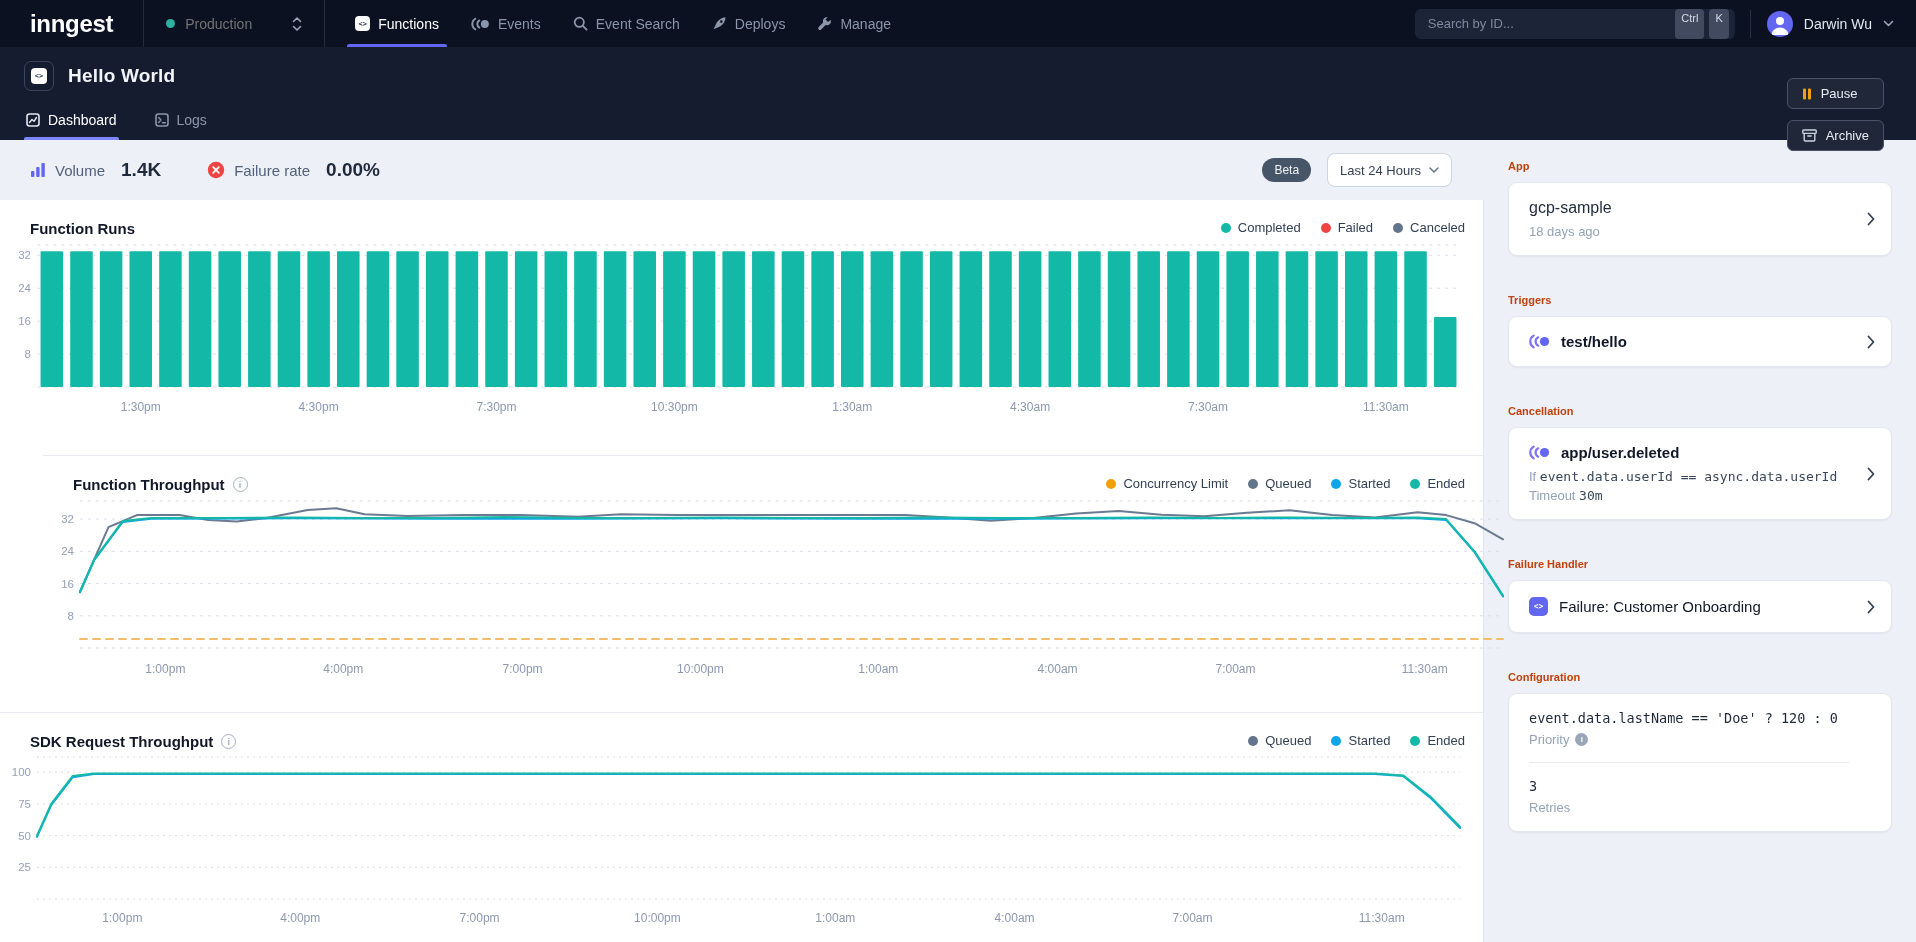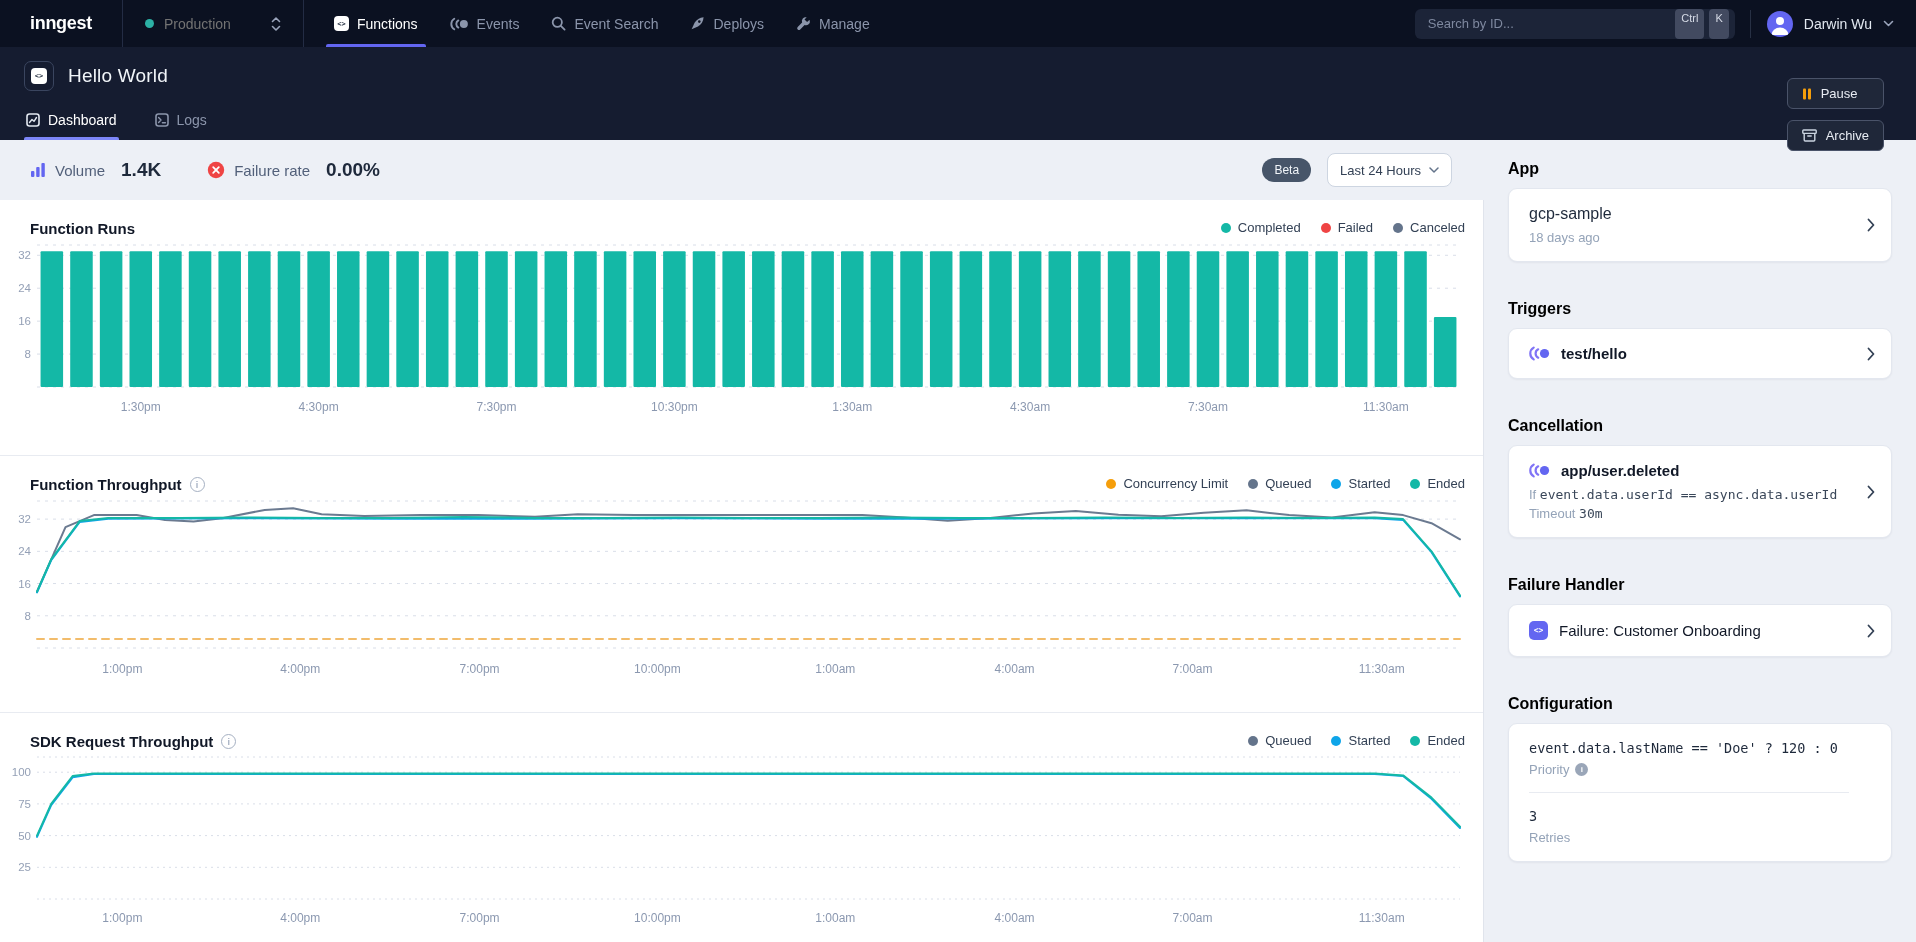--- a/index.html
+++ b/index.html
@@ -8,7 +8,7 @@
 
   
   .topnav { position:absolute; left:0; top:0; right:0; height:47px; background:#0b1121; display:flex; align-items:stretch; z-index:30; }
-  .logo { display:flex; align-items:center; padding:0 30px 0 30px; color:#fff; font-weight:800; font-size:18px; letter-spacing:-0.3px; }
+  .logo { display:flex; align-items:center; padding:0 30px 0 30px; color:#fff; font-weight:800; font-size:24px; letter-spacing:-0.3px; }
   .vsep { width:1px; background:#232c44; margin:0; }
   .env-picker { display:flex; align-items:center; gap:10px; padding:0 22px; width:180px; color:#737373; font-size:14px; cursor:pointer; }
   .env-dot { width:9px; height:9px; border-radius:50%; background:#2cb1a5; }

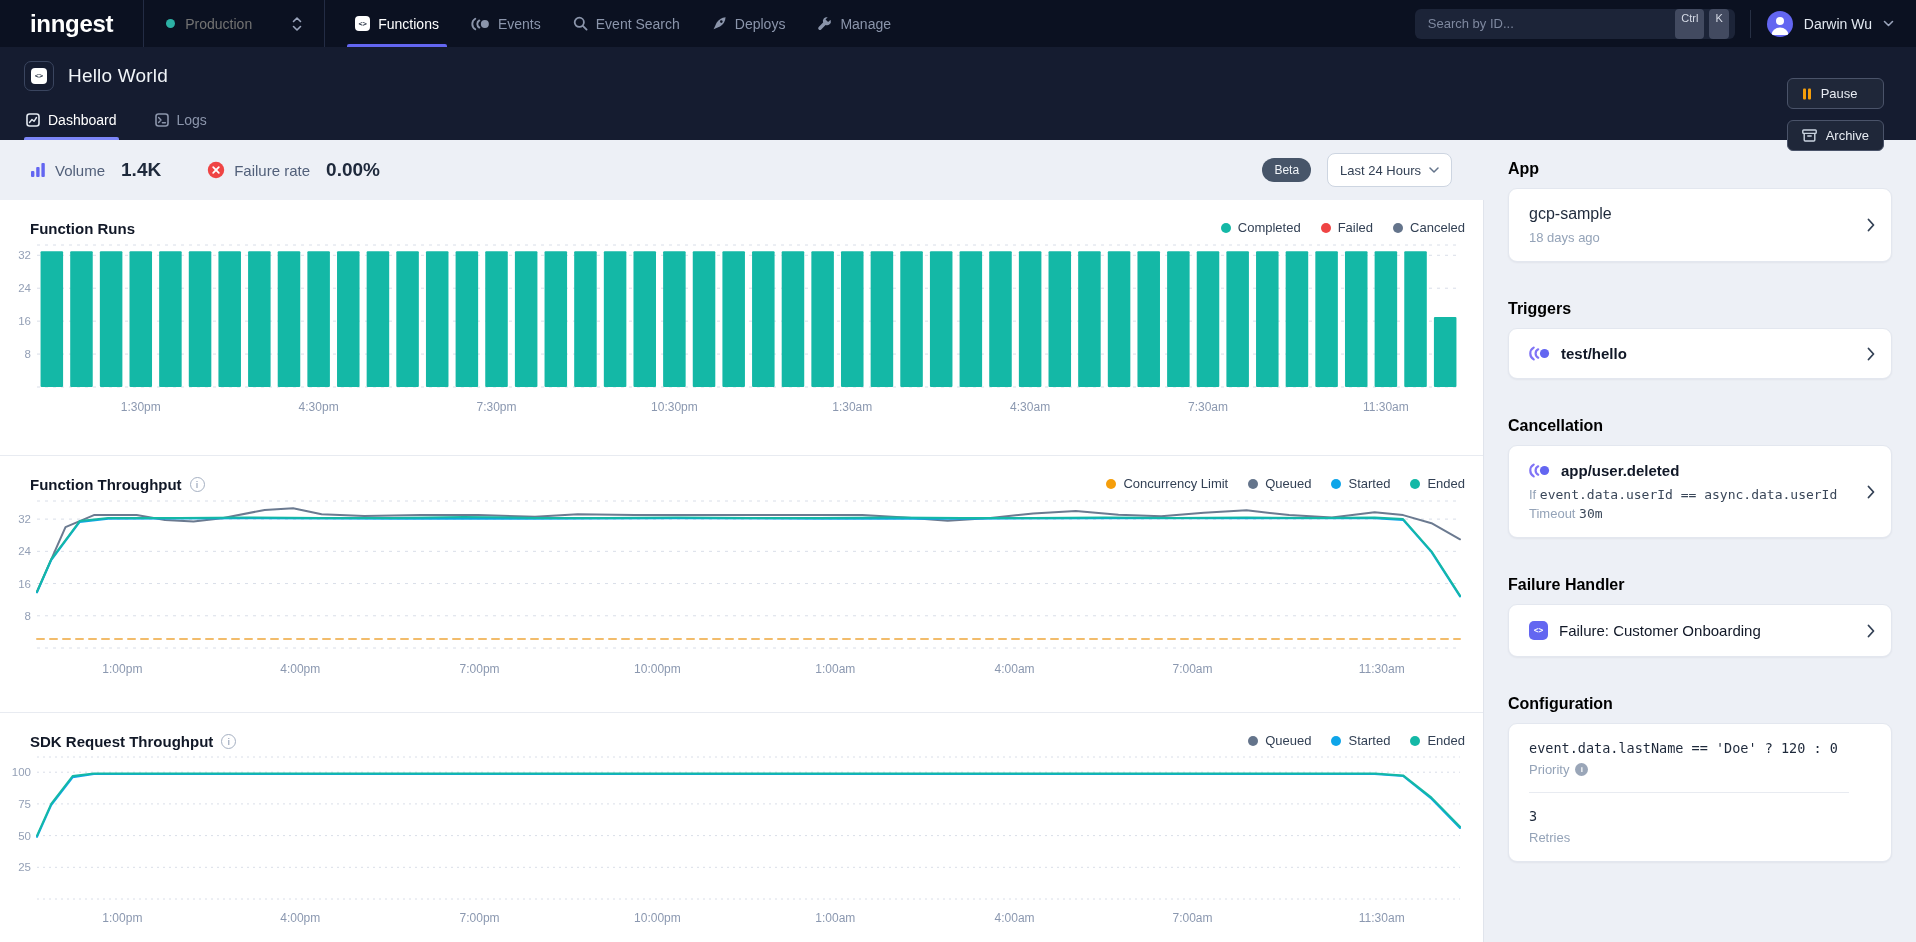--- a/index.html
+++ b/index.html
@@ -33,7 +33,7 @@
   .fn-title-row { display:flex; align-items:center; gap:14px; padding:14px 0 0 24px; }
   .fn-icon { width:30px; height:30px; border:1px solid #3a455f; border-radius:7px; display:flex; align-items:center; justify-content:center; }
   .fn-icon-inner { width:16px; height:16px; background:#fff; border-radius:4px; display:flex; align-items:center; justify-content:center; font-family:"DejaVu Sans Mono",monospace; font-size:7px; font-weight:bold; color:#1e293b; }
-  .fn-title { color:#f1f5f9; font-size:19px; font-weight:400; letter-spacing:0.2px; }
+  .fn-title { color:#f1f5f9; font-size:19px; font-weight:700; letter-spacing:0.2px; }
   .fn-tabs { position:absolute; left:24px; bottom:0; display:flex; gap:34px; }
   .fn-tab { position:relative; display:flex; align-items:center; gap:8px; font-size:14px; color:#8b95ab; padding:9px 2px 12px 2px; cursor:pointer; }
   .fn-tab.active { color:#fff; }

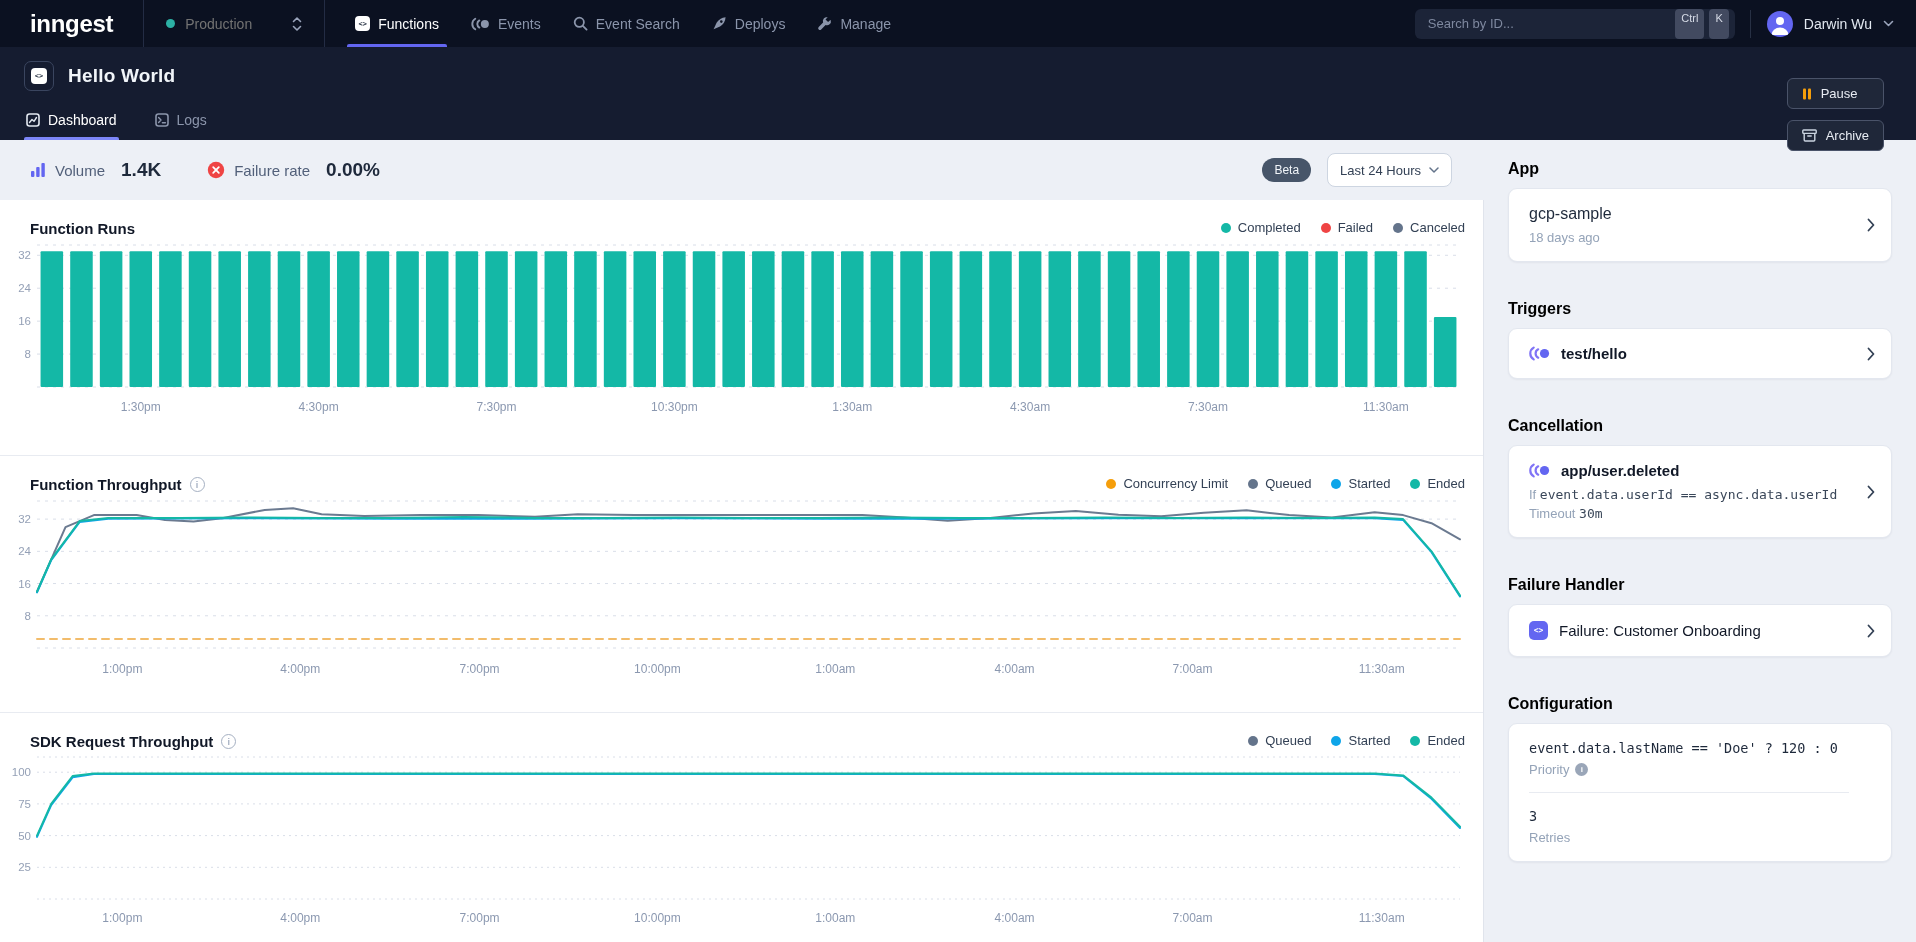--- a/index.html
+++ b/index.html
@@ -65,7 +65,7 @@
 
   
   .sidebar { position:absolute; left:1484px; right:0; top:140px; bottom:0; padding:20px 24px 0 24px; overflow:hidden; }
-  .side-h { font-size:16px; font-weight:700; color:#000000; margin-bottom:10px; }
+  .side-h { font-size:11px; font-weight:700; color:#c2410c; margin-bottom:10px; }
   .side-card { position:relative; background:#fff; border:1px solid #e3e7ef; border-radius:9px; box-shadow:0 1px 2px rgba(15,23,42,.05); padding:16px 42px 16px 20px; cursor:pointer; }
   .side-gap { height:38px; }
   .chev { position:absolute; right:16px; top:50%; transform:translateY(-50%); }

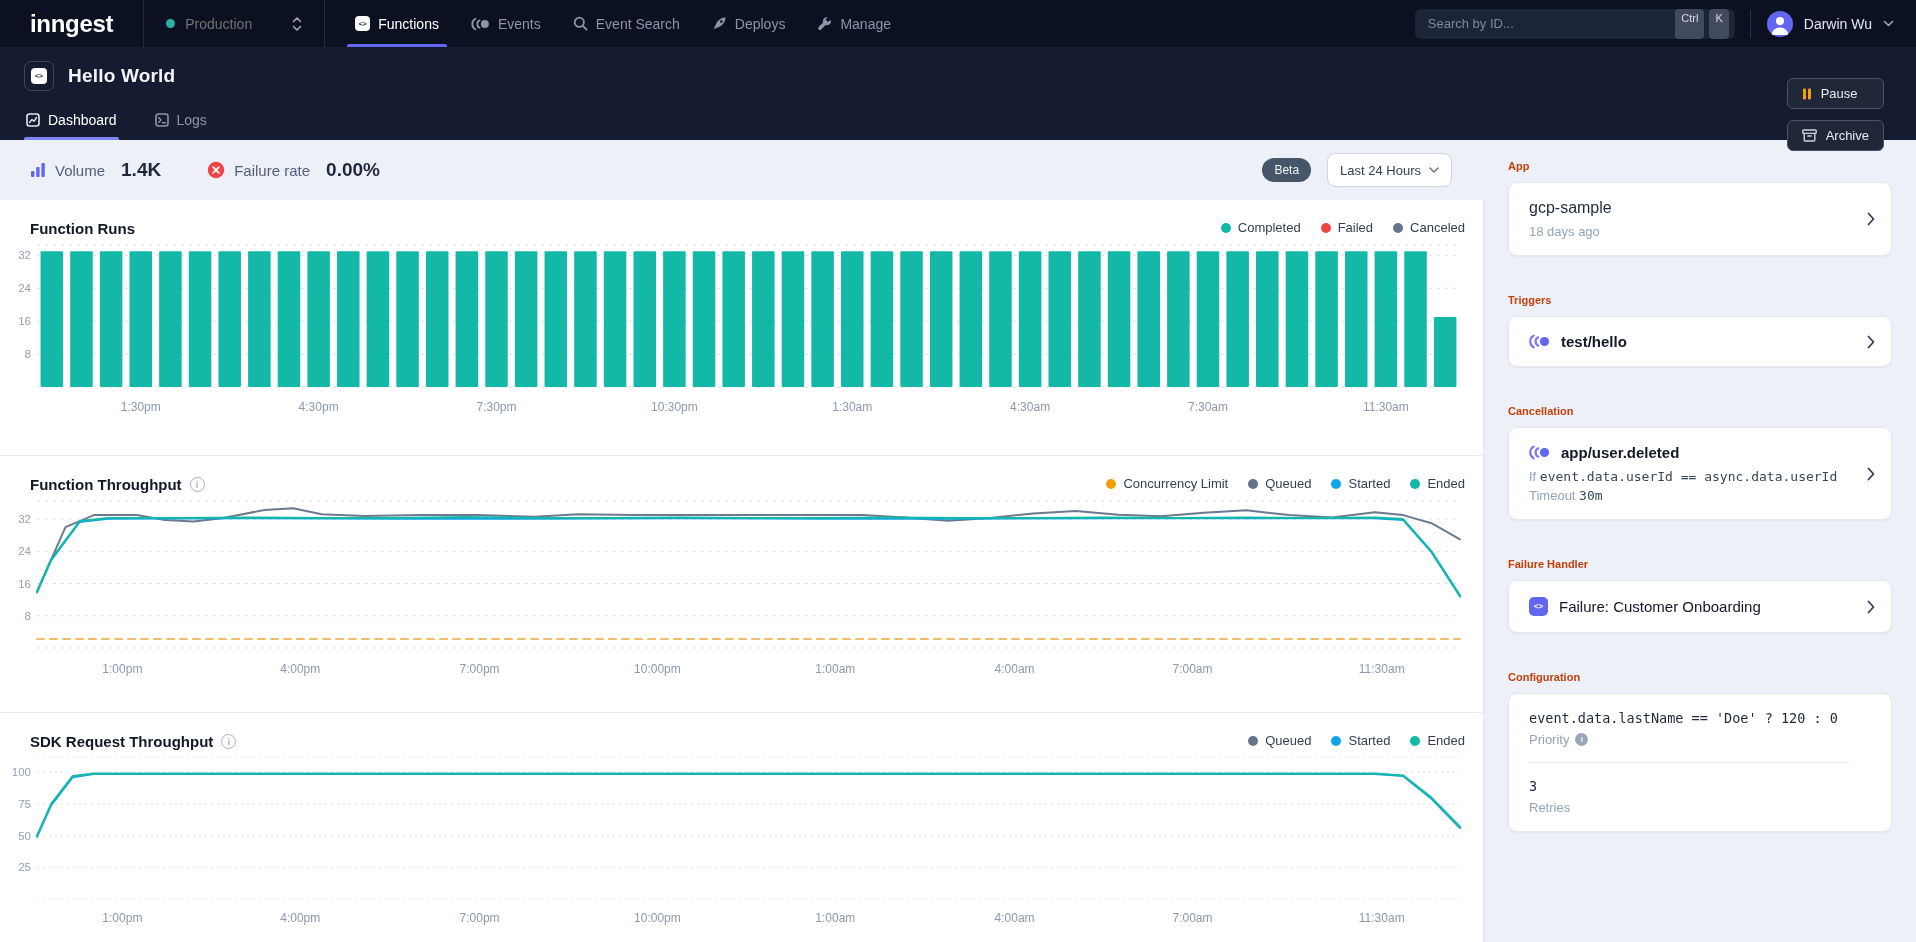--- a/index.html
+++ b/index.html
@@ -317,7 +317,7 @@
           <text x="1385.8854166666665" y="174" fill="#8b98b0" font-size="12" text-anchor="middle" font-family="Liberation Sans, sans-serif">11:30am</text>
         </svg>
     </div>
-    <div class="chart-section" style="height:257px;">
+    <div class="chart-section" style="height:257px;margin-left:43px;">
       <div class="chart-head">
         <span class="chart-title">
           <span>Function Throughput</span>

